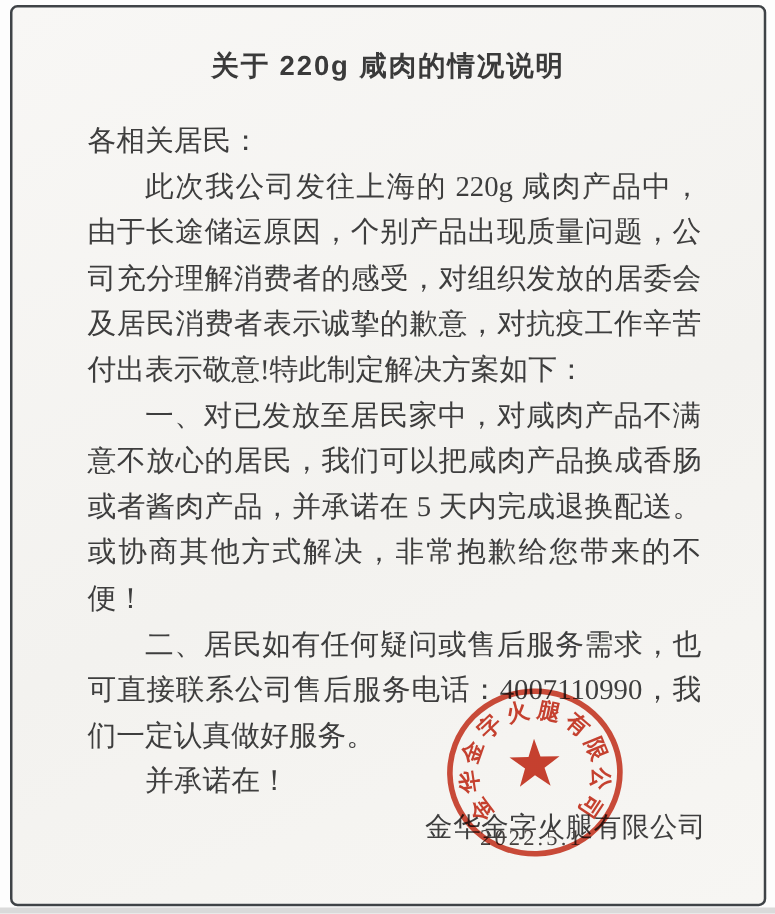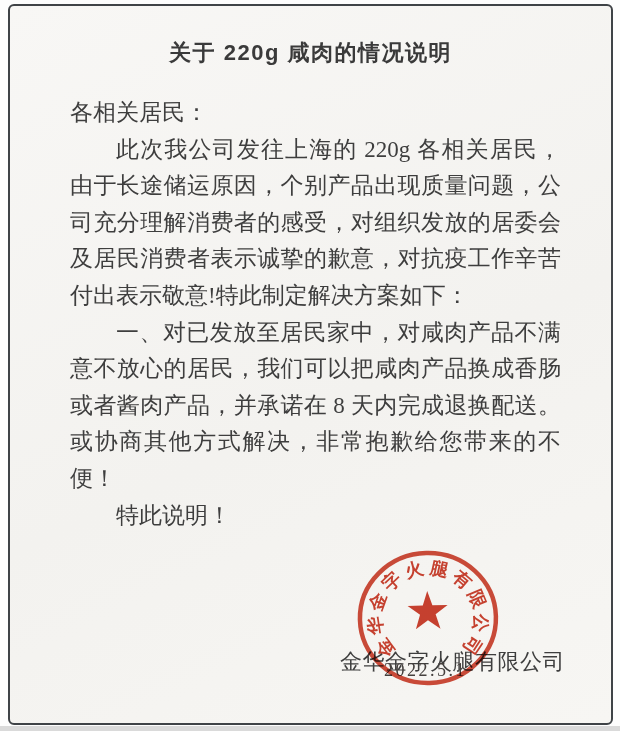--- a/index.html
+++ b/index.html
@@ -86,7 +86,7 @@
 
   <div class="body-text">
     <p class="salutation">各相关居民：</p>
-    <p>此次我公司发往上海的 220g 各相关居民，由于长途储运原因，个别产品出现质量问题，公司充分理解消费者的感受，对组织发放的居委会及居民消费者表示诚挚的歉意，对抗疫工作辛苦付出表示敬意!特此制定解决方案如下：</p>
+    <p>此次我公司发往上海的 220g 咸肉产品中，由于长途储运原因，个别产品出现质量问题，公司充分理解消费者的感受，对组织发放的居委会及居民消费者表示诚挚的歉意，对抗疫工作辛苦付出表示敬意!特此制定解决方案如下：</p>
     <p>一、对已发放至居民家中，对咸肉产品不满意不放心的居民，我们可以把咸肉产品换成香肠或者酱肉产品，并承诺在 8 天内完成退换配送。或协商其他方式解决，非常抱歉给您带来的不便！</p>
     <p>特此说明！</p>
   </div>

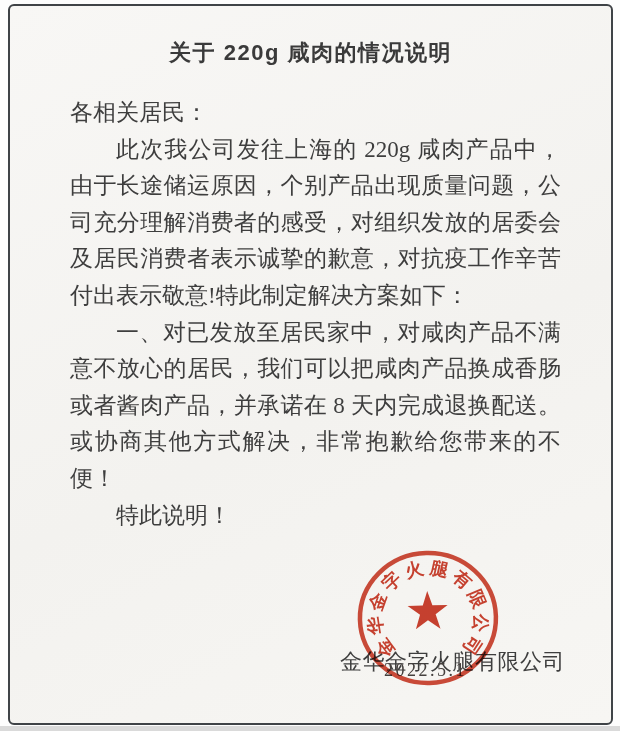--- a/index.html
+++ b/index.html
@@ -87,7 +87,7 @@
   <div class="body-text">
     <p class="salutation">各相关居民：</p>
     <p>此次我公司发往上海的 220g 咸肉产品中，由于长途储运原因，个别产品出现质量问题，公司充分理解消费者的感受，对组织发放的居委会及居民消费者表示诚挚的歉意，对抗疫工作辛苦付出表示敬意!特此制定解决方案如下：</p>
-    <p>一、对已发放至居民家中，对咸肉产品不满意不放心的居民，我们可以把咸肉产品换成香肠或者酱肉产品，并承诺在 8 天内完成退换配送。或协商其他方式解决，非常抱歉给您带来的不便！</p>
+    <p>一、对已发放至居民家中，对咸肉产品不满意不放心的居民，我们可以把咸肉产品换成香肠或者酱肉产品，并承诺在 5 天内完成退换配送。或协商其他方式解决，非常抱歉给您带来的不便！</p>
     <p>特此说明！</p>
   </div>
 

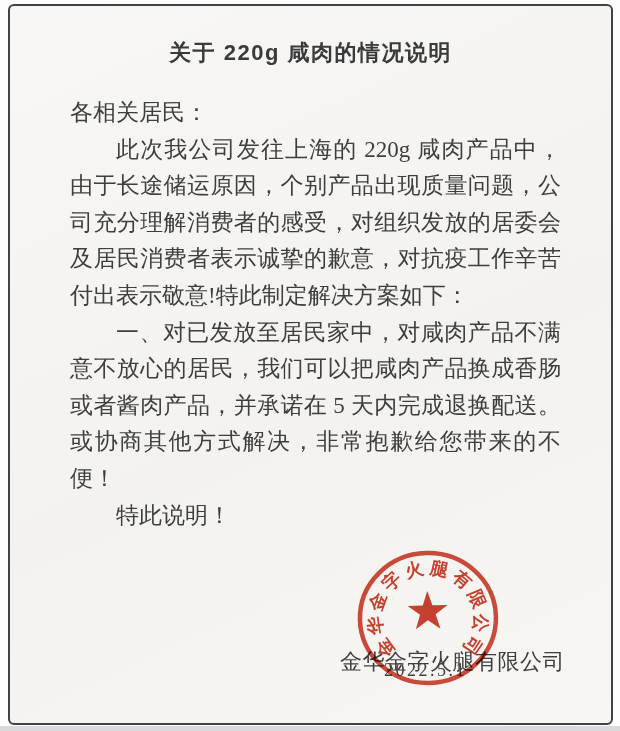--- a/index.html
+++ b/index.html
@@ -88,6 +88,7 @@
     <p class="salutation">各相关居民：</p>
     <p>此次我公司发往上海的 220g 咸肉产品中，由于长途储运原因，个别产品出现质量问题，公司充分理解消费者的感受，对组织发放的居委会及居民消费者表示诚挚的歉意，对抗疫工作辛苦付出表示敬意!特此制定解决方案如下：</p>
     <p>一、对已发放至居民家中，对咸肉产品不满意不放心的居民，我们可以把咸肉产品换成香肠或者酱肉产品，并承诺在 5 天内完成退换配送。或协商其他方式解决，非常抱歉给您带来的不便！</p>
+    <p>二、居民如有任何疑问或售后服务需求，也可直接联系公司售后服务电话：4007110990，我们一定认真做好服务。</p>
     <p>特此说明！</p>
   </div>
 

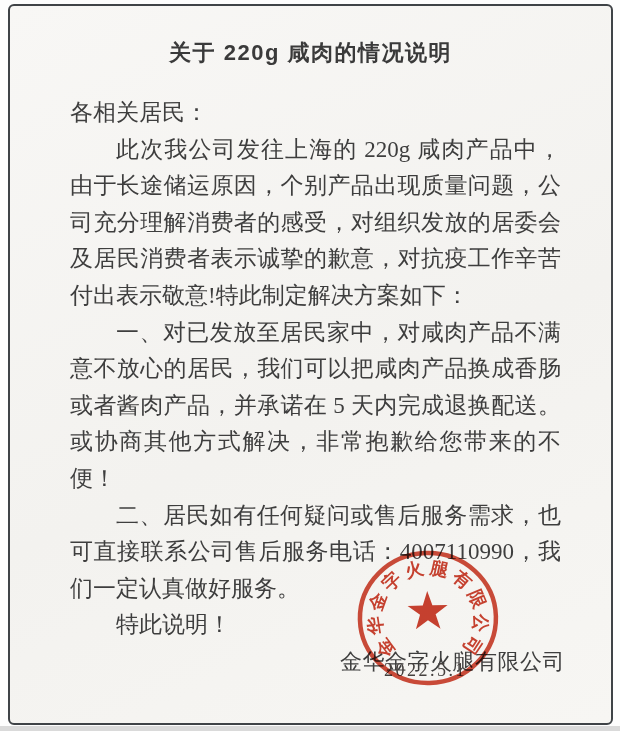--- a/index.html
+++ b/index.html
@@ -89,7 +89,7 @@
     <p>此次我公司发往上海的 220g 咸肉产品中，由于长途储运原因，个别产品出现质量问题，公司充分理解消费者的感受，对组织发放的居委会及居民消费者表示诚挚的歉意，对抗疫工作辛苦付出表示敬意!特此制定解决方案如下：</p>
     <p>一、对已发放至居民家中，对咸肉产品不满意不放心的居民，我们可以把咸肉产品换成香肠或者酱肉产品，并承诺在 5 天内完成退换配送。或协商其他方式解决，非常抱歉给您带来的不便！</p>
     <p>二、居民如有任何疑问或售后服务需求，也可直接联系公司售后服务电话：4007110990，我们一定认真做好服务。</p>
-    <p>特此说明！</p>
+    <p>并承诺在！</p>
   </div>
 
   <div class="sig-company">金华金字火腿有限公司</div>

